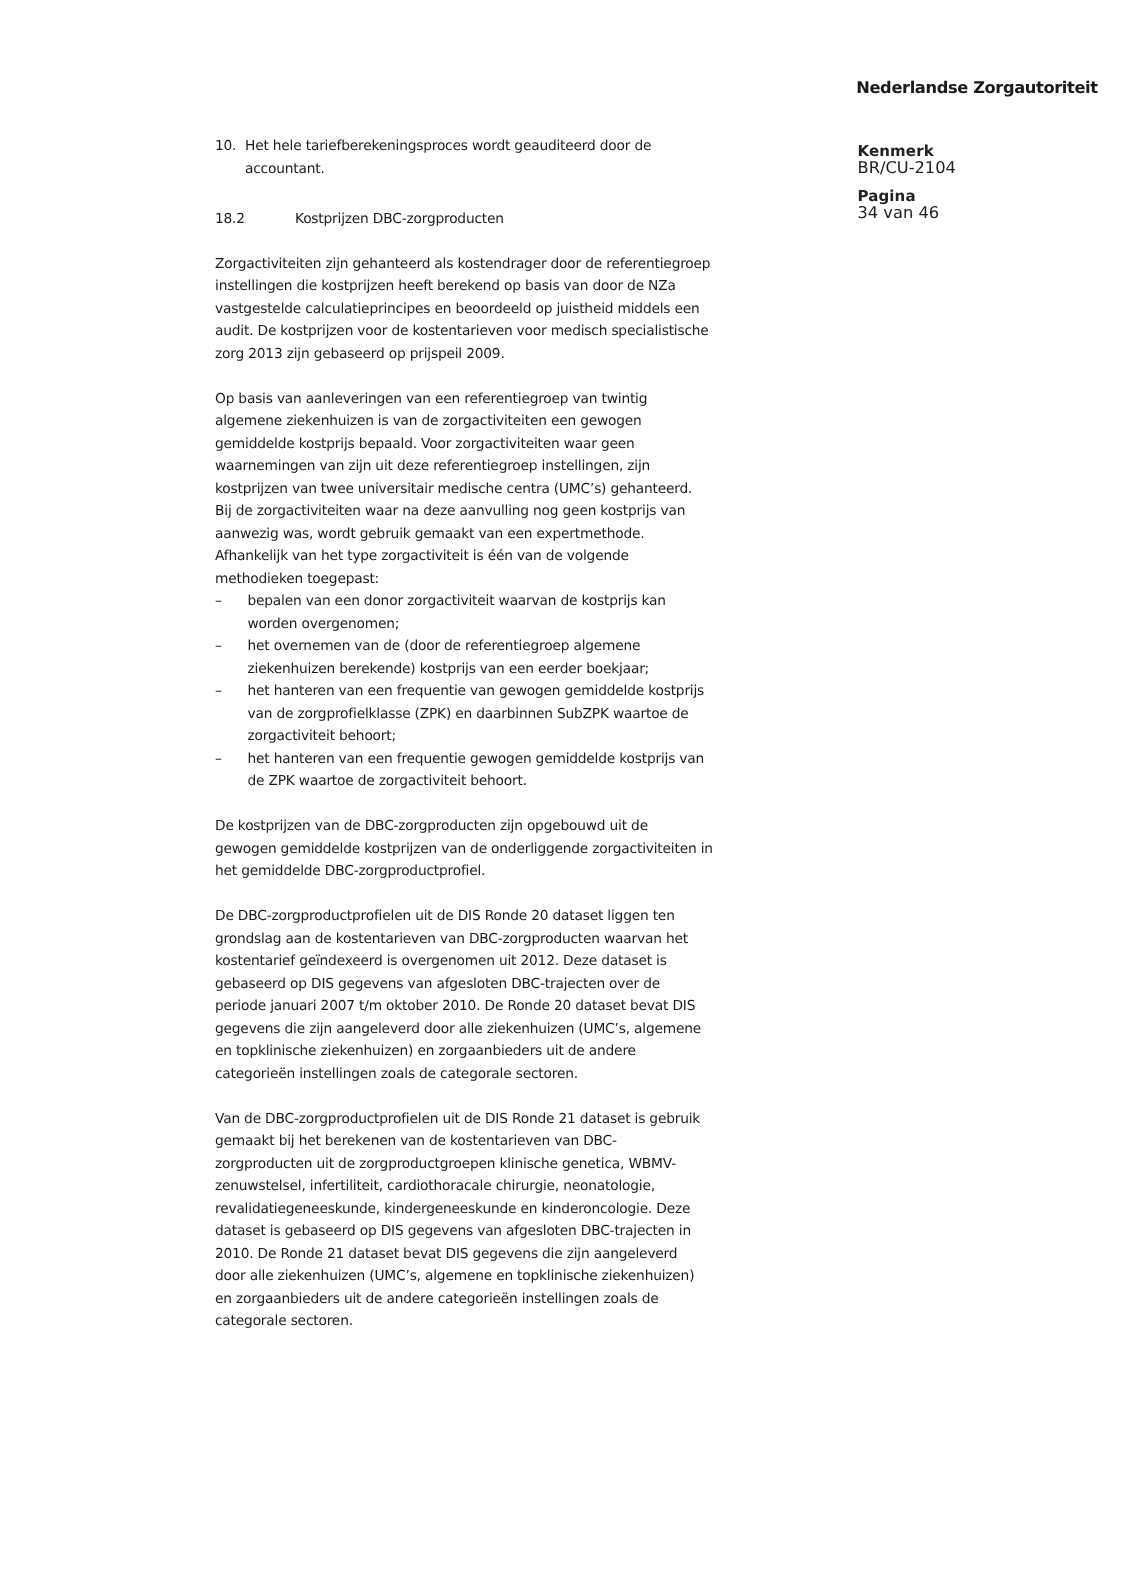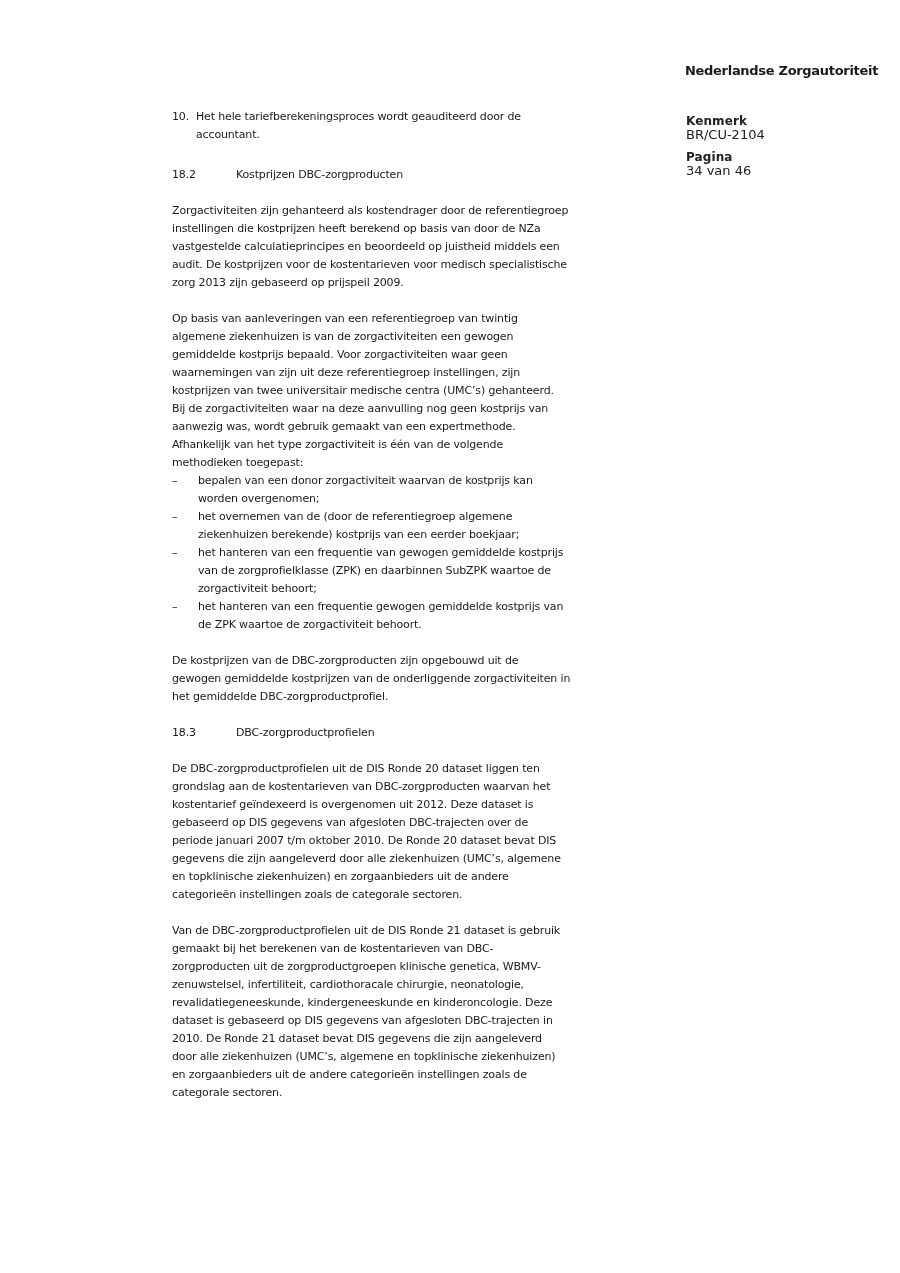--- a/index.html
+++ b/index.html
@@ -111,10 +111,6 @@
     <span class="line">het gemiddelde DBC-zorgproductprofiel.</span>
   </div>
 
-  <div class="heading">
-    <span class="hnum">18.3</span>
-    <span class="htitle">DBC-zorgproductprofielen</span>
-  </div>
 
 
   <div class="para">

